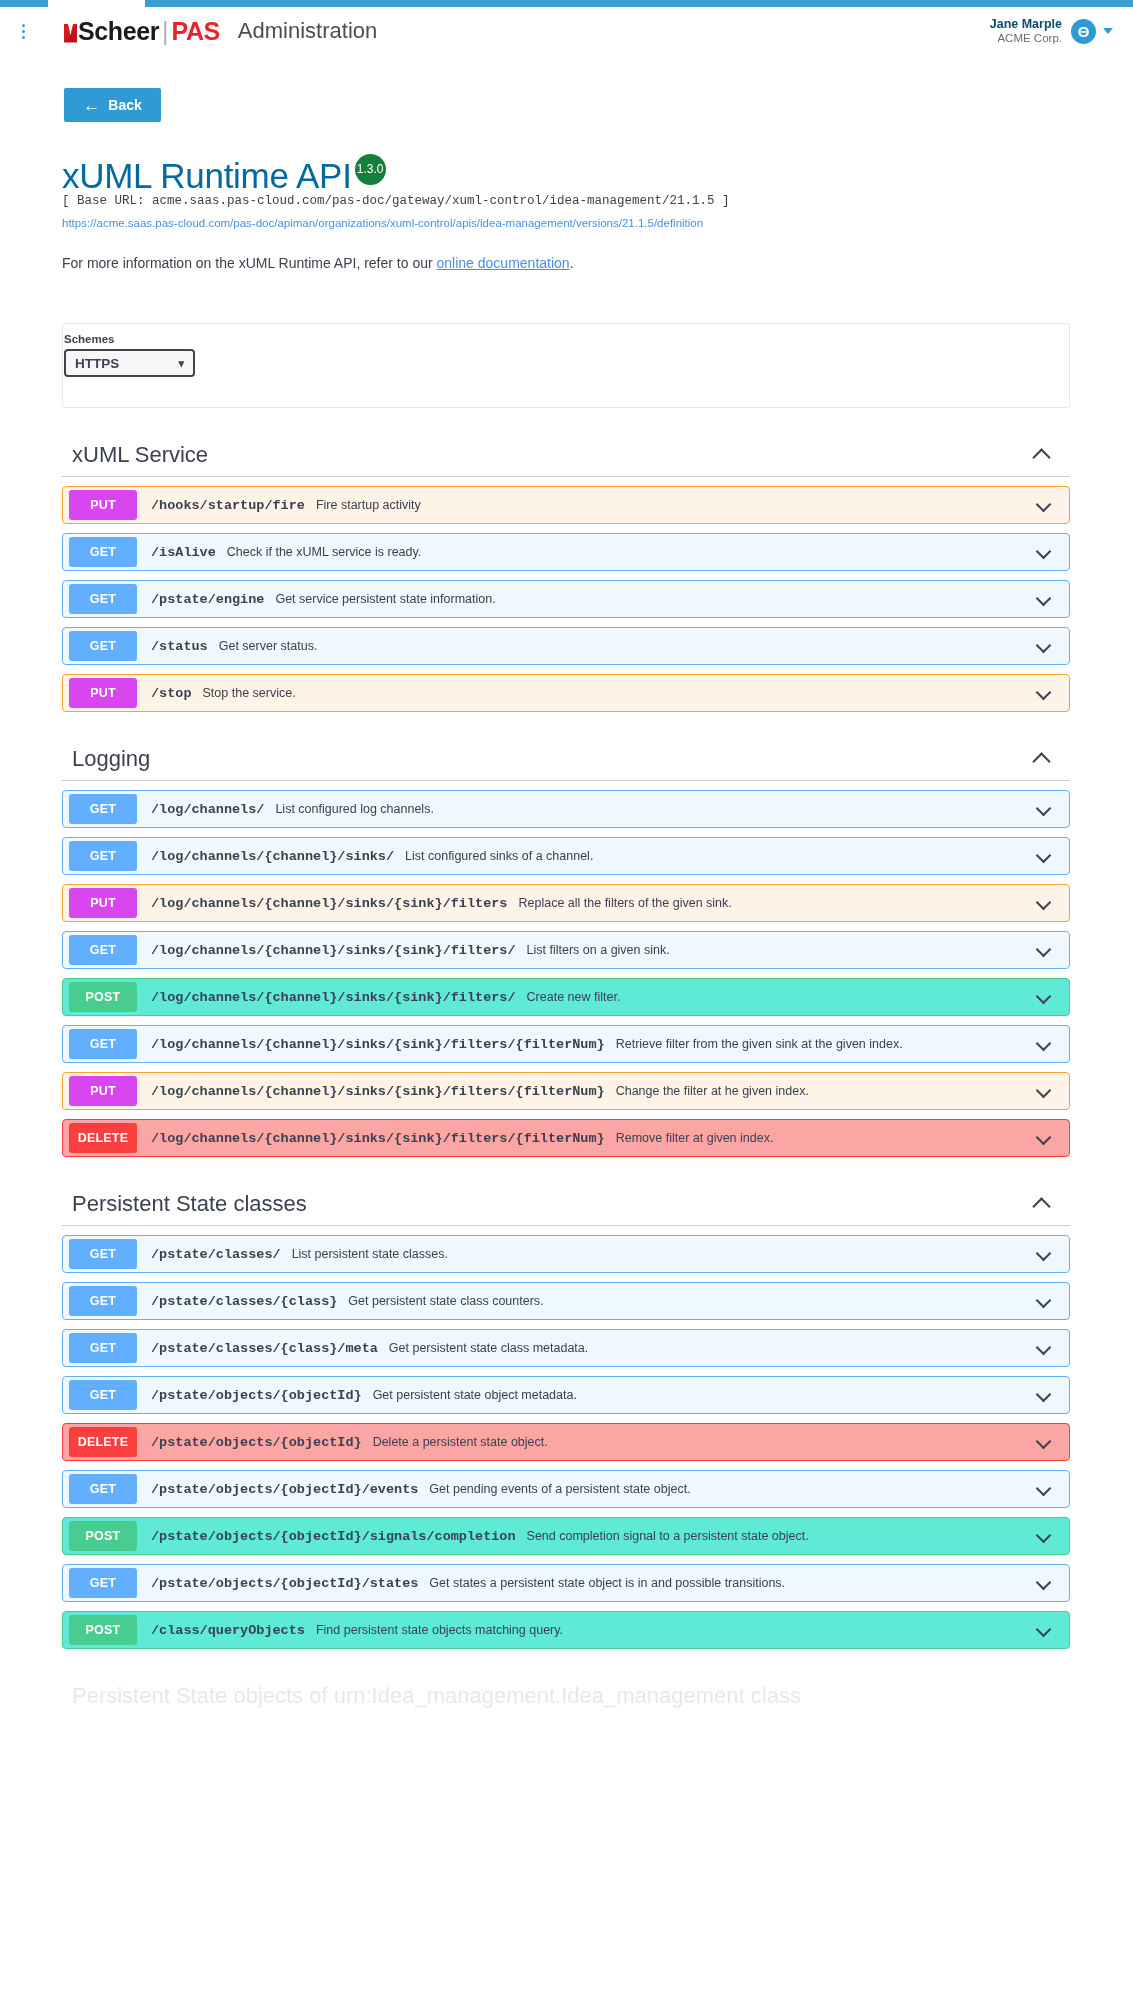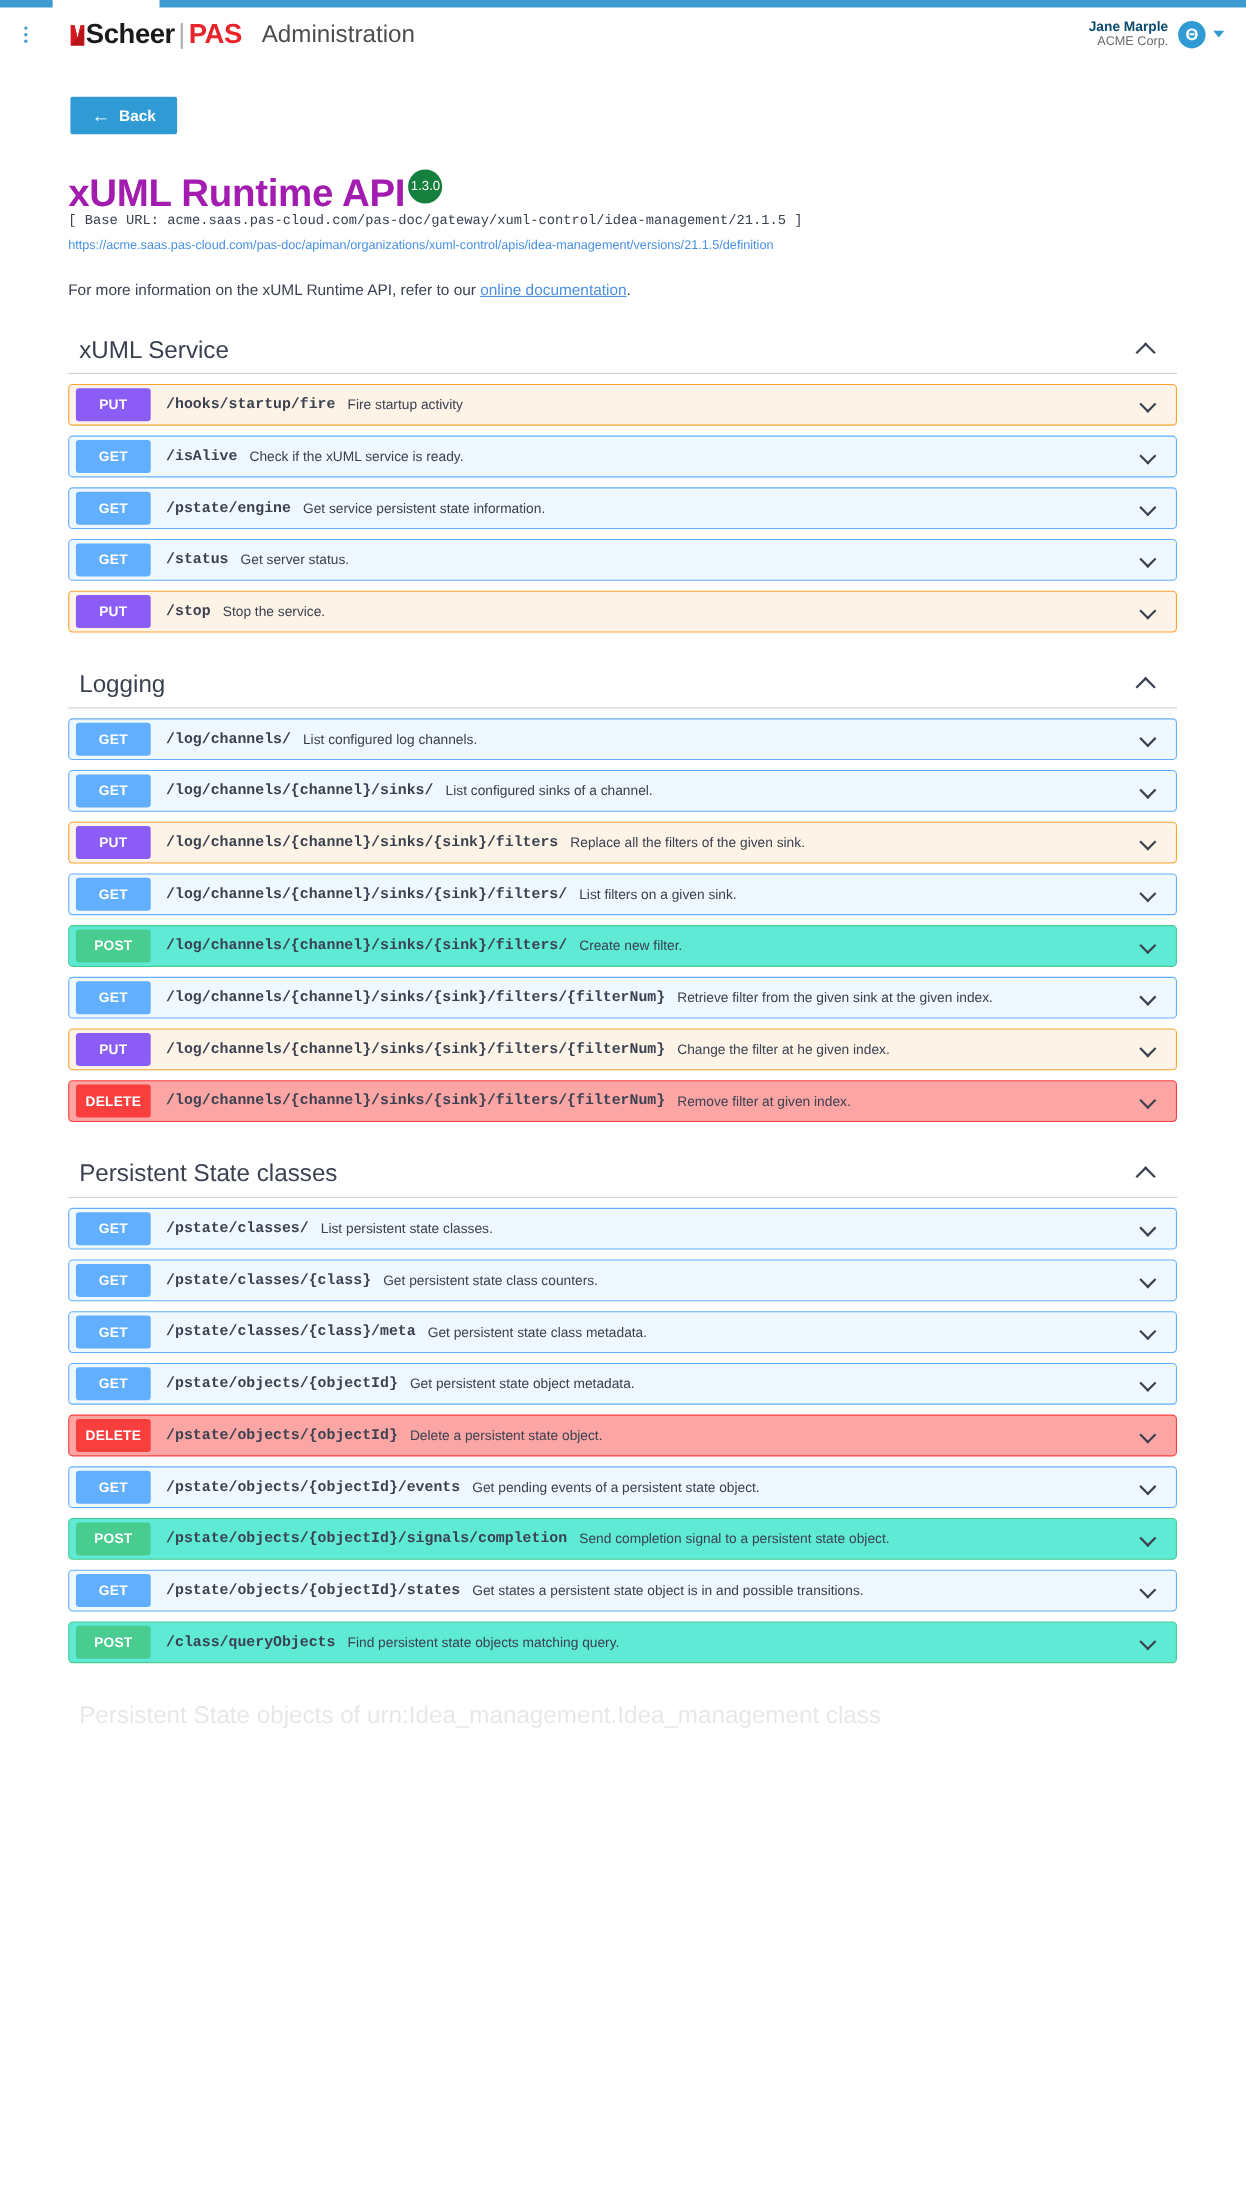--- a/index.html
+++ b/index.html
@@ -68,7 +68,7 @@
 
   .api-block { margin:34px 0 0 62px; }
   .api-title-row { display:flex; align-items:center; }
-  .api-title { font-size:35px; color:#a21caf; font-weight:700; letter-spacing:-0.3px; }
+  .api-title { font-size:35px; color:#0369a1; font-weight:400; letter-spacing:-0.3px; }
   .version-badge {
     margin-left:3px; background:#15803d; color:#fff; border-radius:50%;
     width:31px; height:31px; display:flex; align-items:center; justify-content:center;

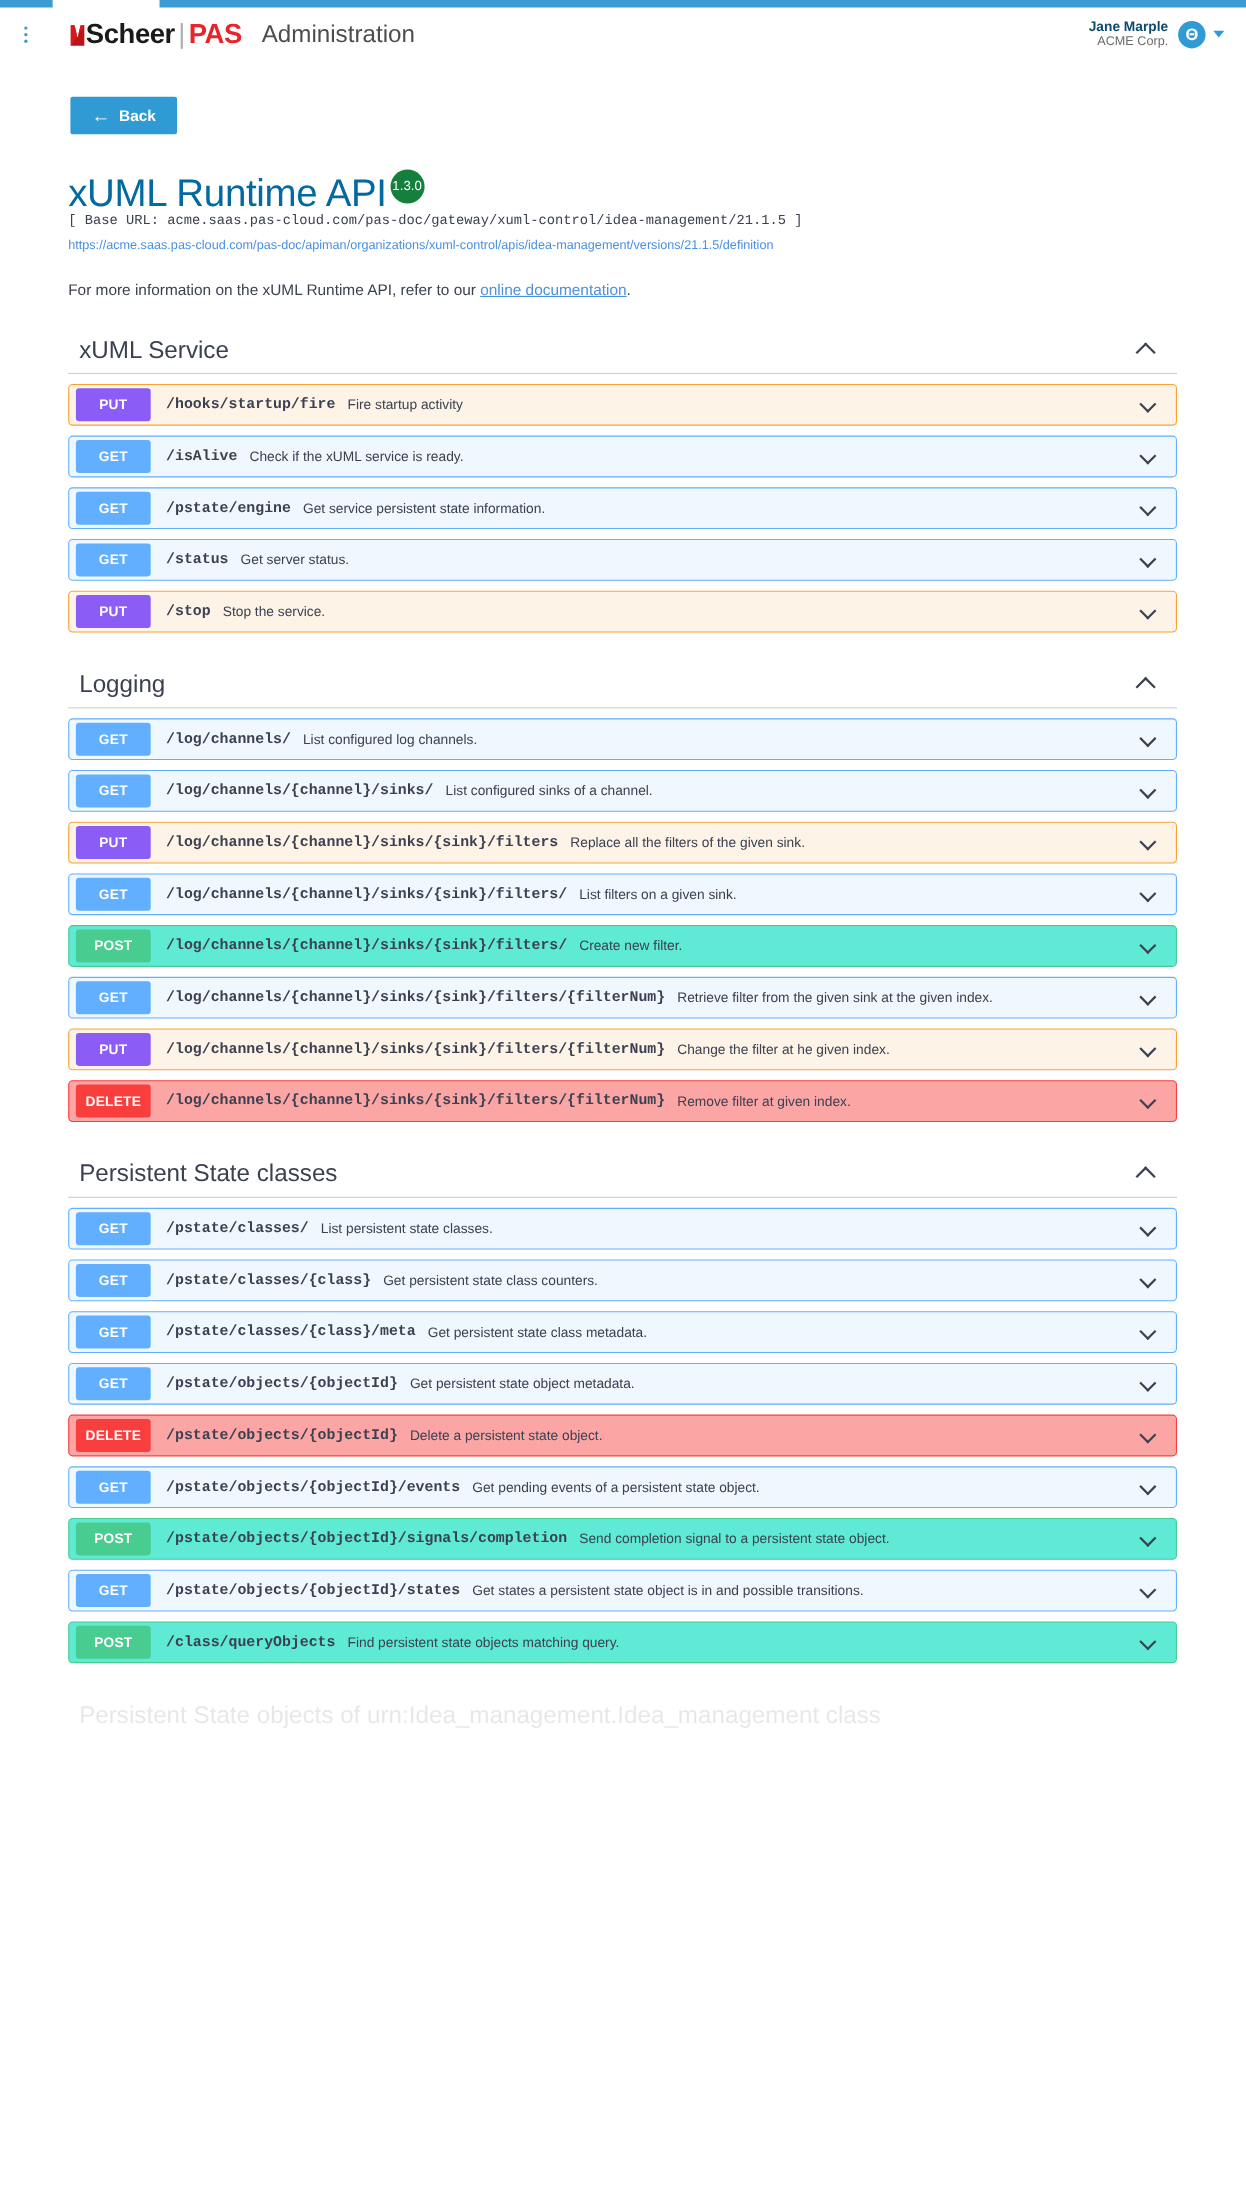--- a/index.html
+++ b/index.html
@@ -205,6 +205,15 @@
       </div>
     </div>
 
+    <div class="schemes-wrap">
+      <div class="schemes-inner">
+        <div class="schemes-label">Schemes</div>
+        <div class="schemes-select">
+          <span>HTTPS</span>
+          <span class="chev">▾</span>
+        </div>
+      </div>
+    </div>
 
     <div id="sections-root">
         <div class="section">

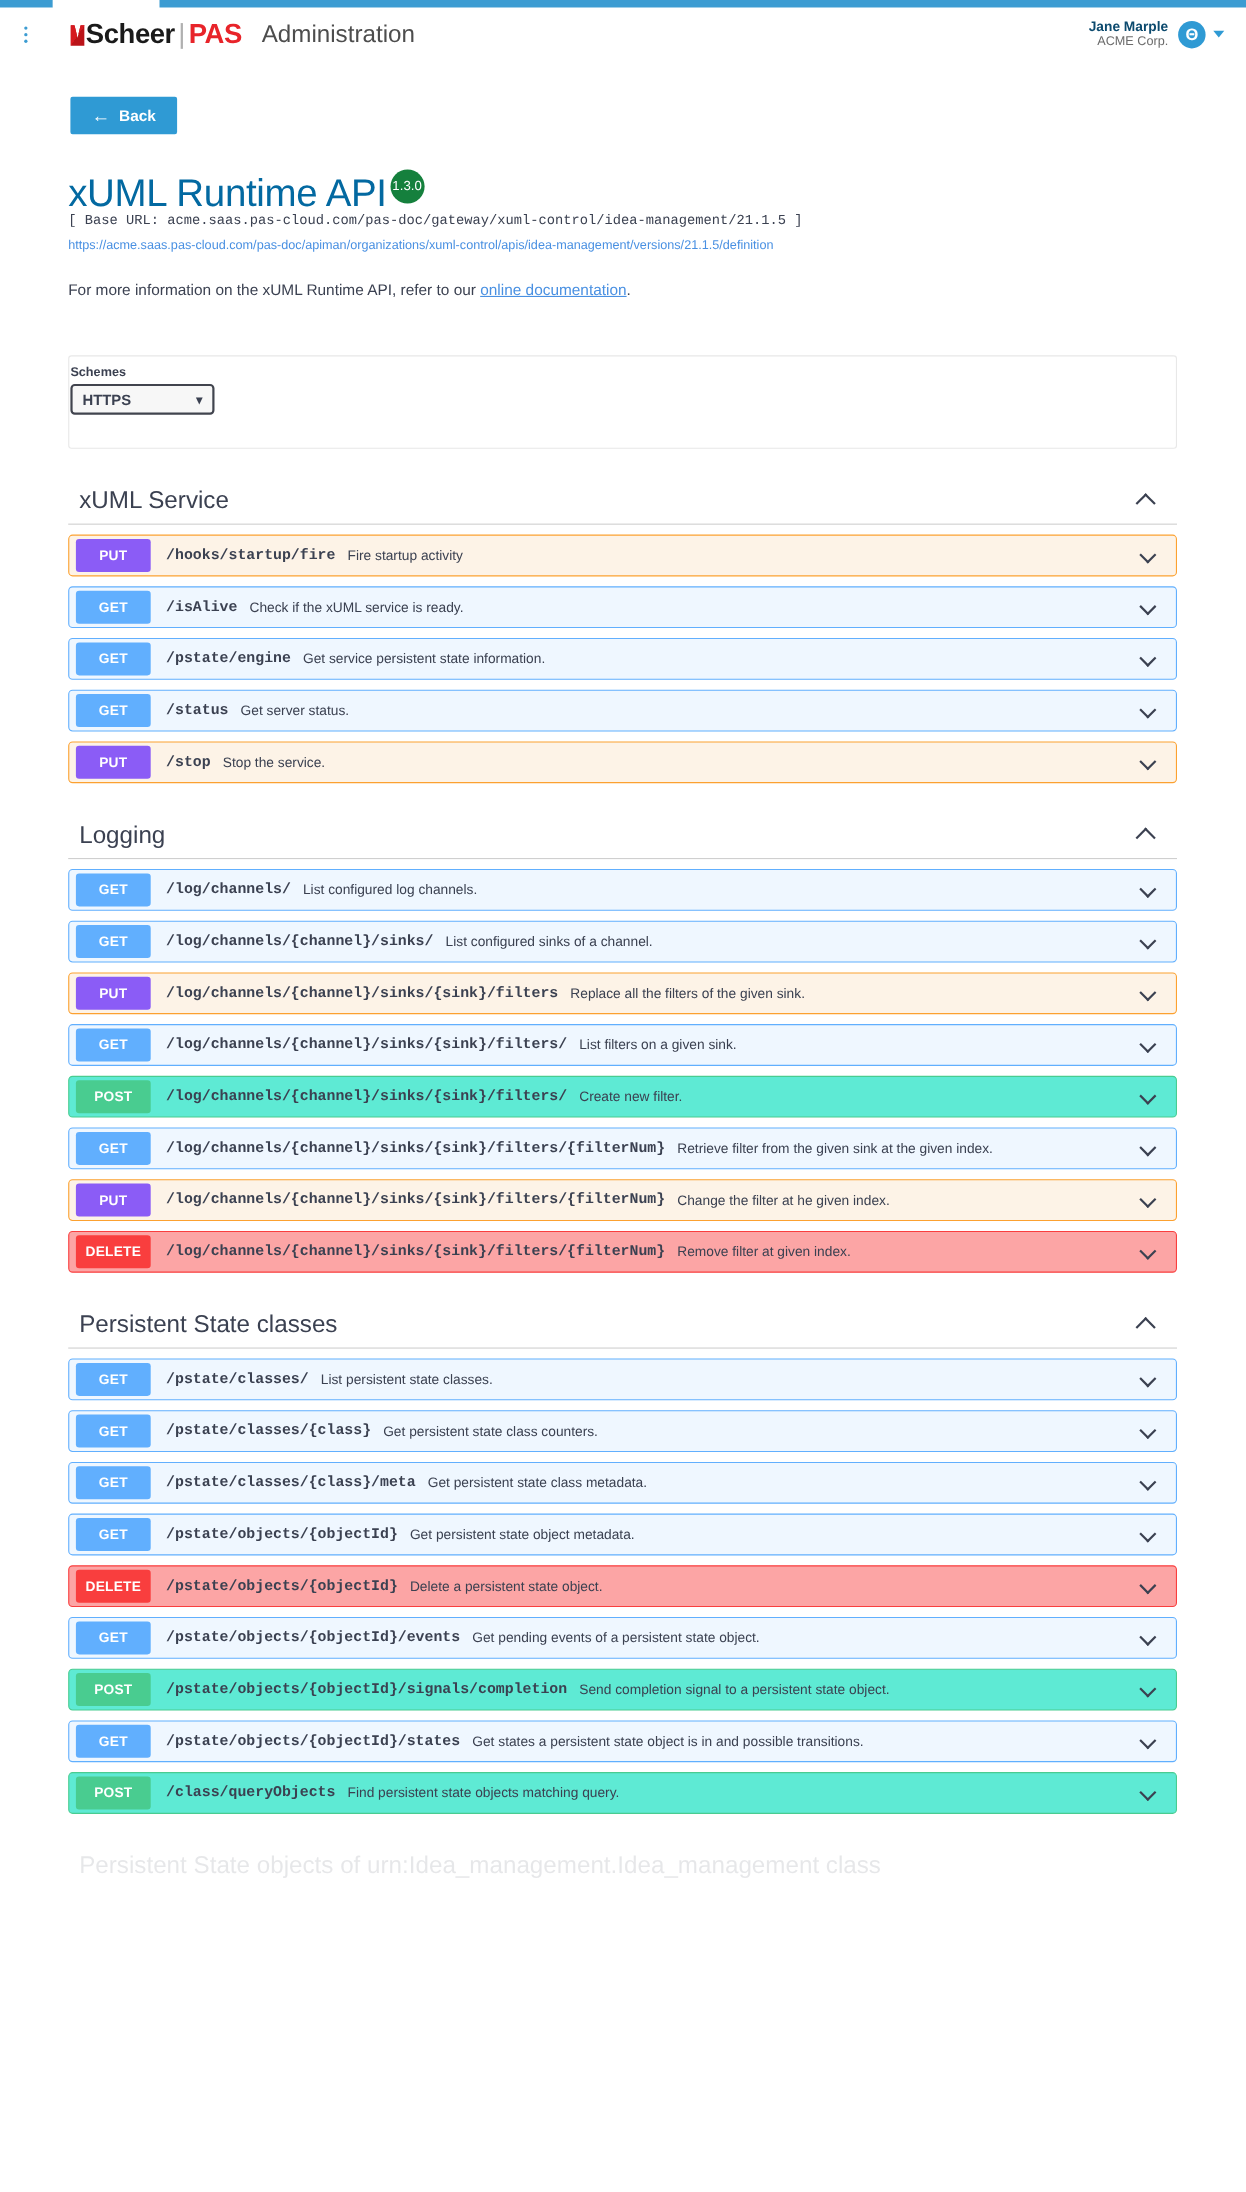--- a/index.html
+++ b/index.html
@@ -142,7 +142,7 @@
   .op.post   { background:#5eead4; border-color:#49cc90; }
   .op.post   .verb { background:#49cc90; }
   .op.put    { background:#fdf3e7; border-color:#fca130; }
-  .op.put    .verb { background:#8b5cf6; }
+  .op.put    .verb { background:#d946ef; }
   .op.delete { background:#fca5a5; border-color:#f93e3e; }
   .op.delete .verb { background:#f93e3e; }
 

